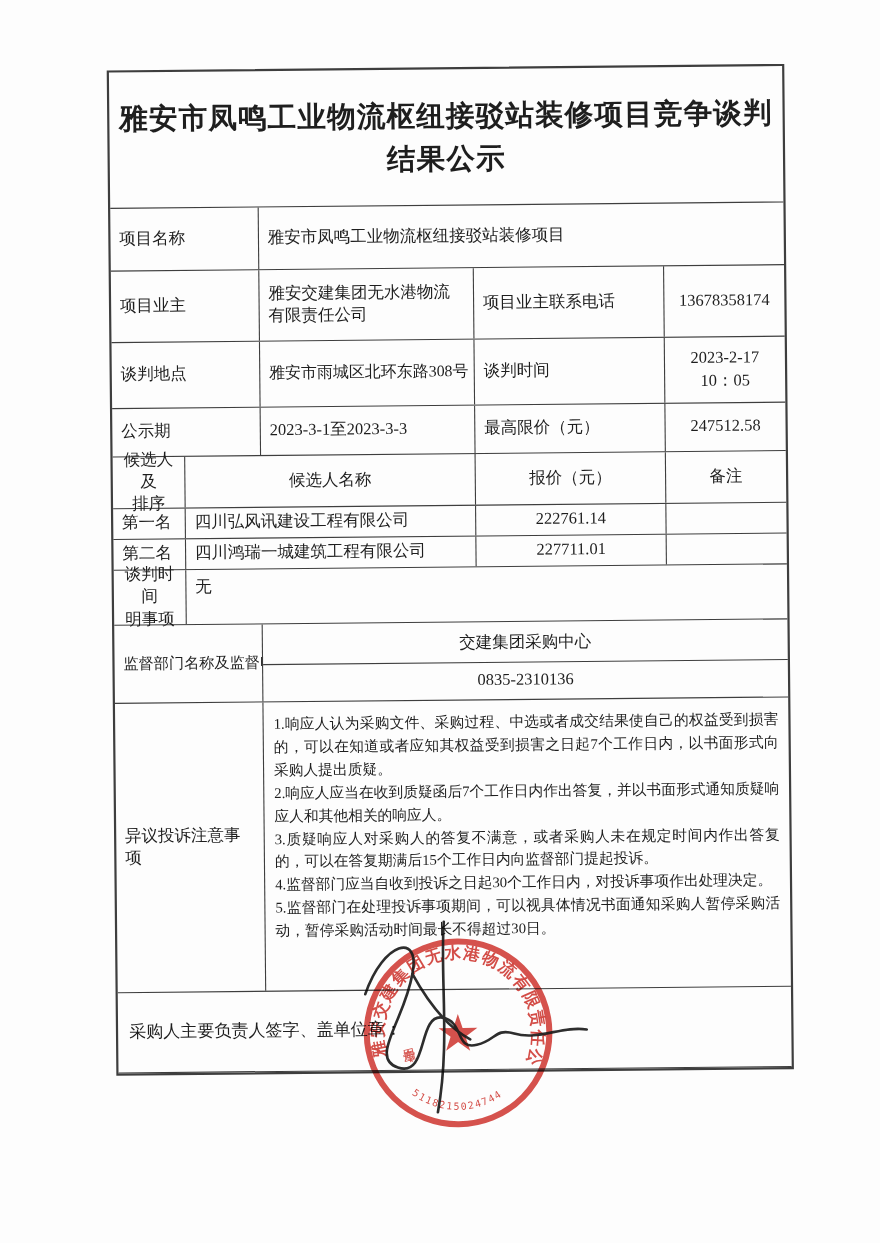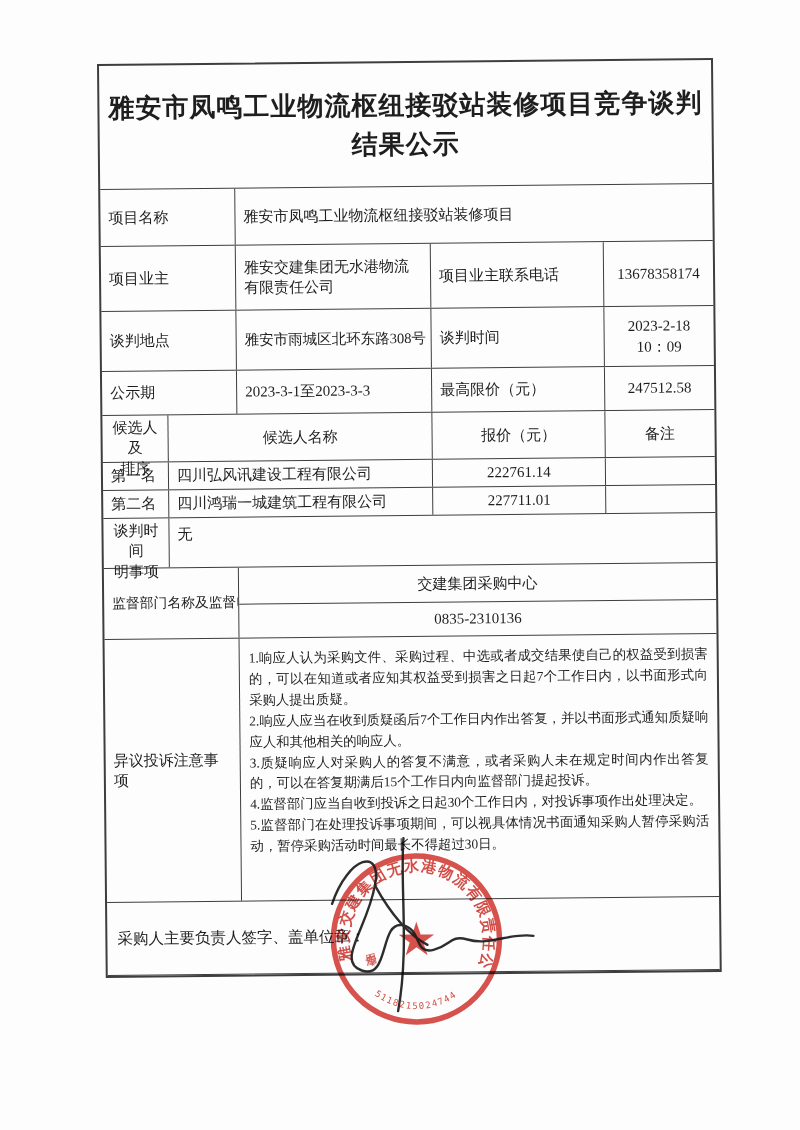--- a/index.html
+++ b/index.html
@@ -91,7 +91,7 @@
     <div class="cell w-val nowrap small2">雅安市雨城区北环东路308号</div>
     <div class="cell w-sub">谈判时间</div>
     <div class="cell w-last last center colstack">
-      <div>2023-2-18</div>
+      <div>2023-2-17</div>
       <div>10：09</div>
     </div>
   </div>

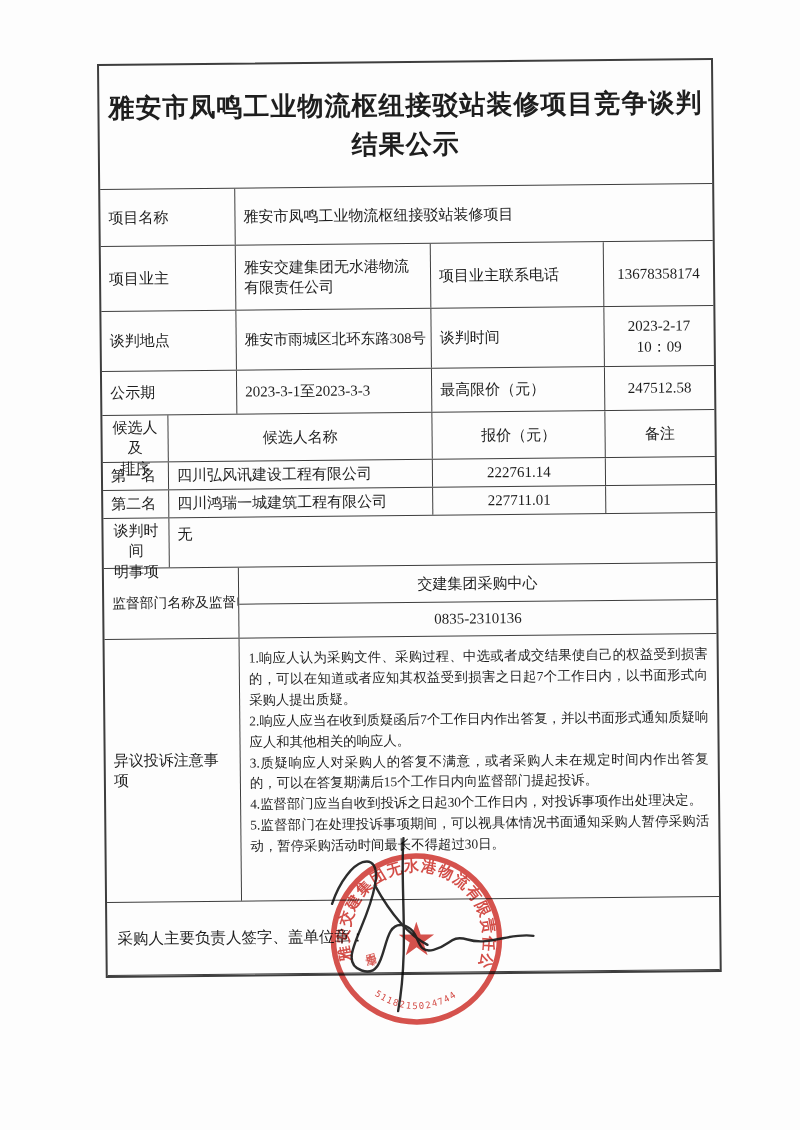--- a/index.html
+++ b/index.html
@@ -92,7 +92,7 @@
     <div class="cell w-sub">谈判时间</div>
     <div class="cell w-last last center colstack">
       <div>2023-2-17</div>
-      <div>10：09</div>
+      <div>10：05</div>
     </div>
   </div>
 

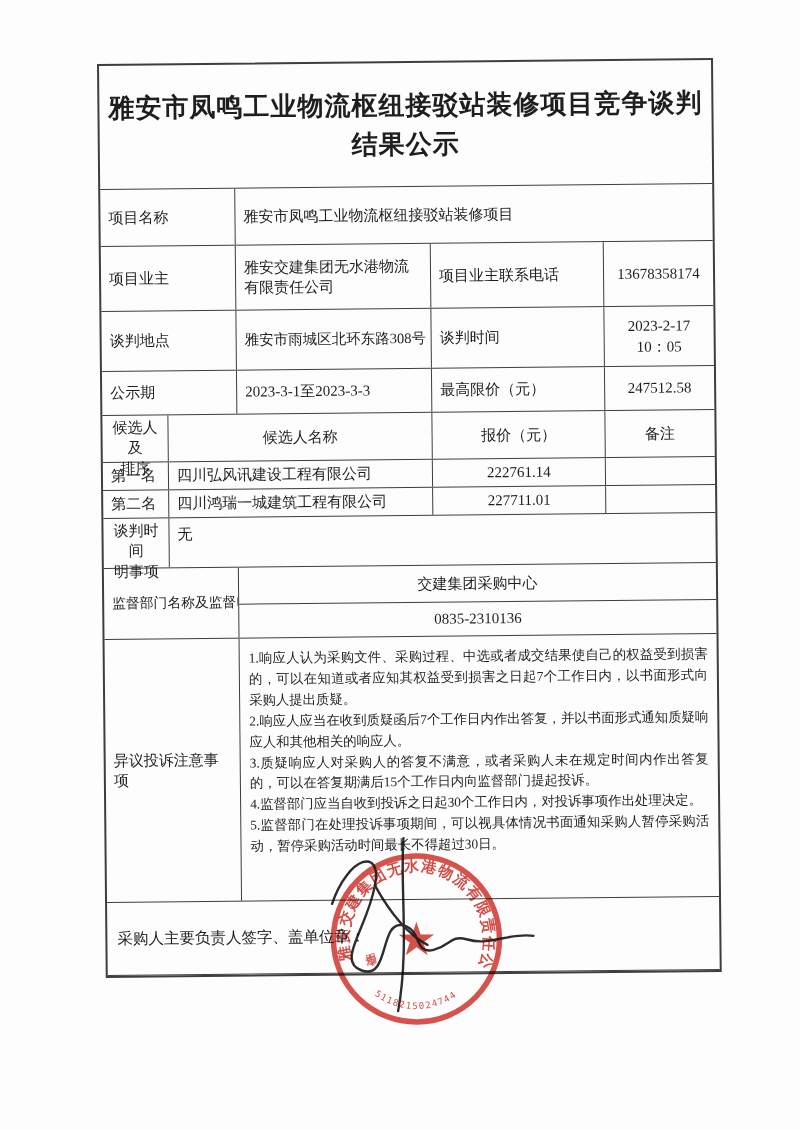--- a/index.html
+++ b/index.html
@@ -35,7 +35,7 @@
   .w-val{width:195px;flex:0 0 195px;}
   .w-sub{width:173px;flex:0 0 173px;}
   .w-last{flex:1 1 auto;}
-  .w-rank{width:66px;flex:0 0 66px;justify-content:space-between;}
+  .w-rank{width:66px;flex:0 0 66px;}
   .w-name{width:264px;flex:0 0 264px;}
   .title-row{height:124px;display:flex;align-items:center;justify-content:center;}
   .title{

